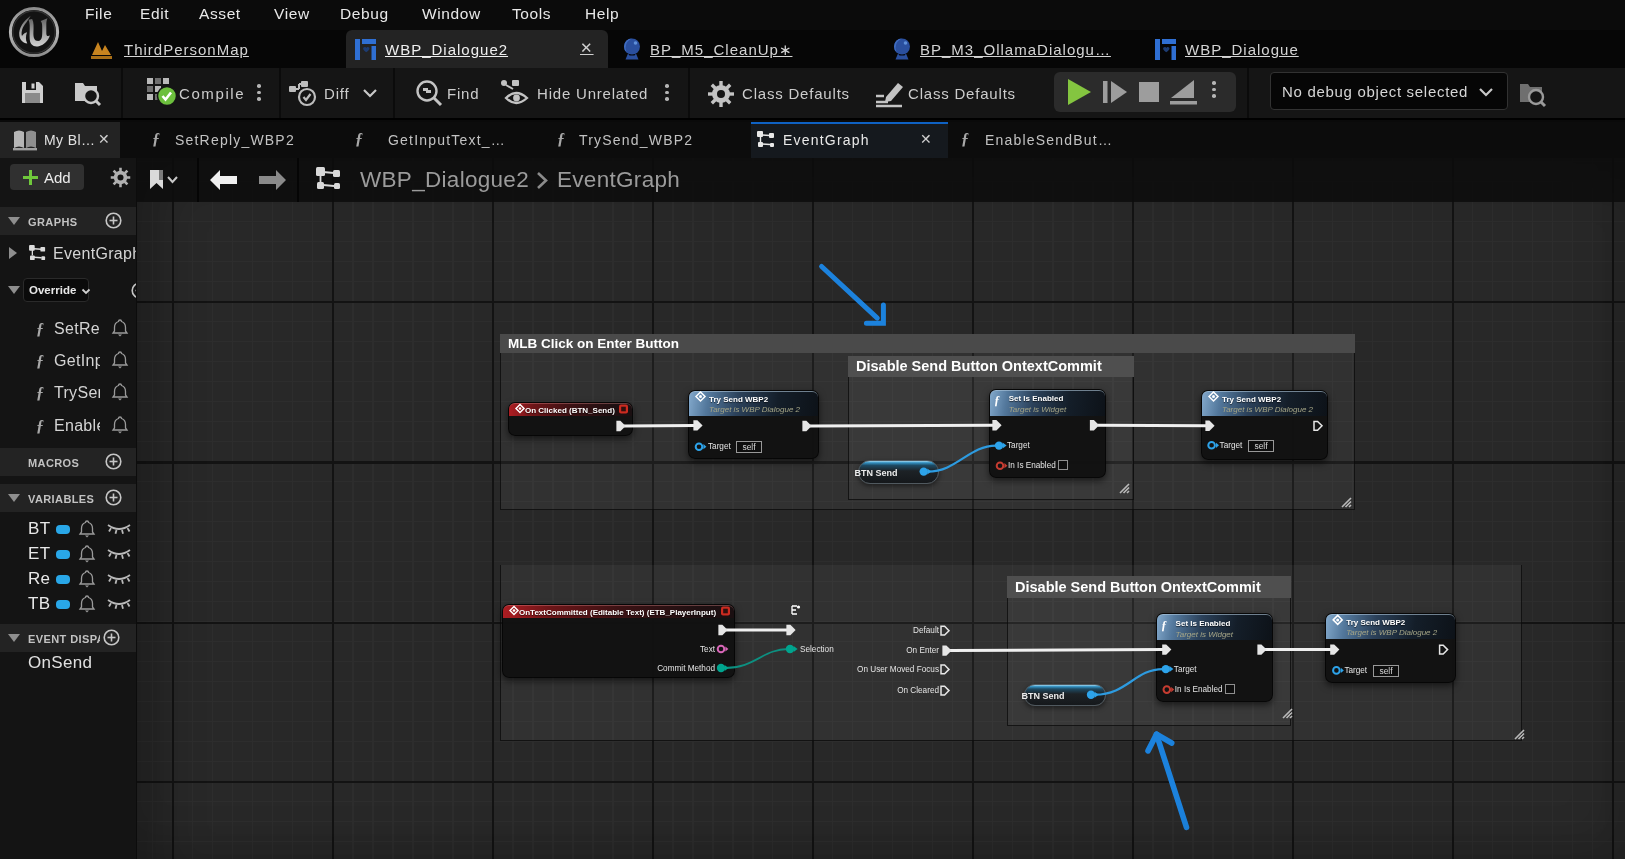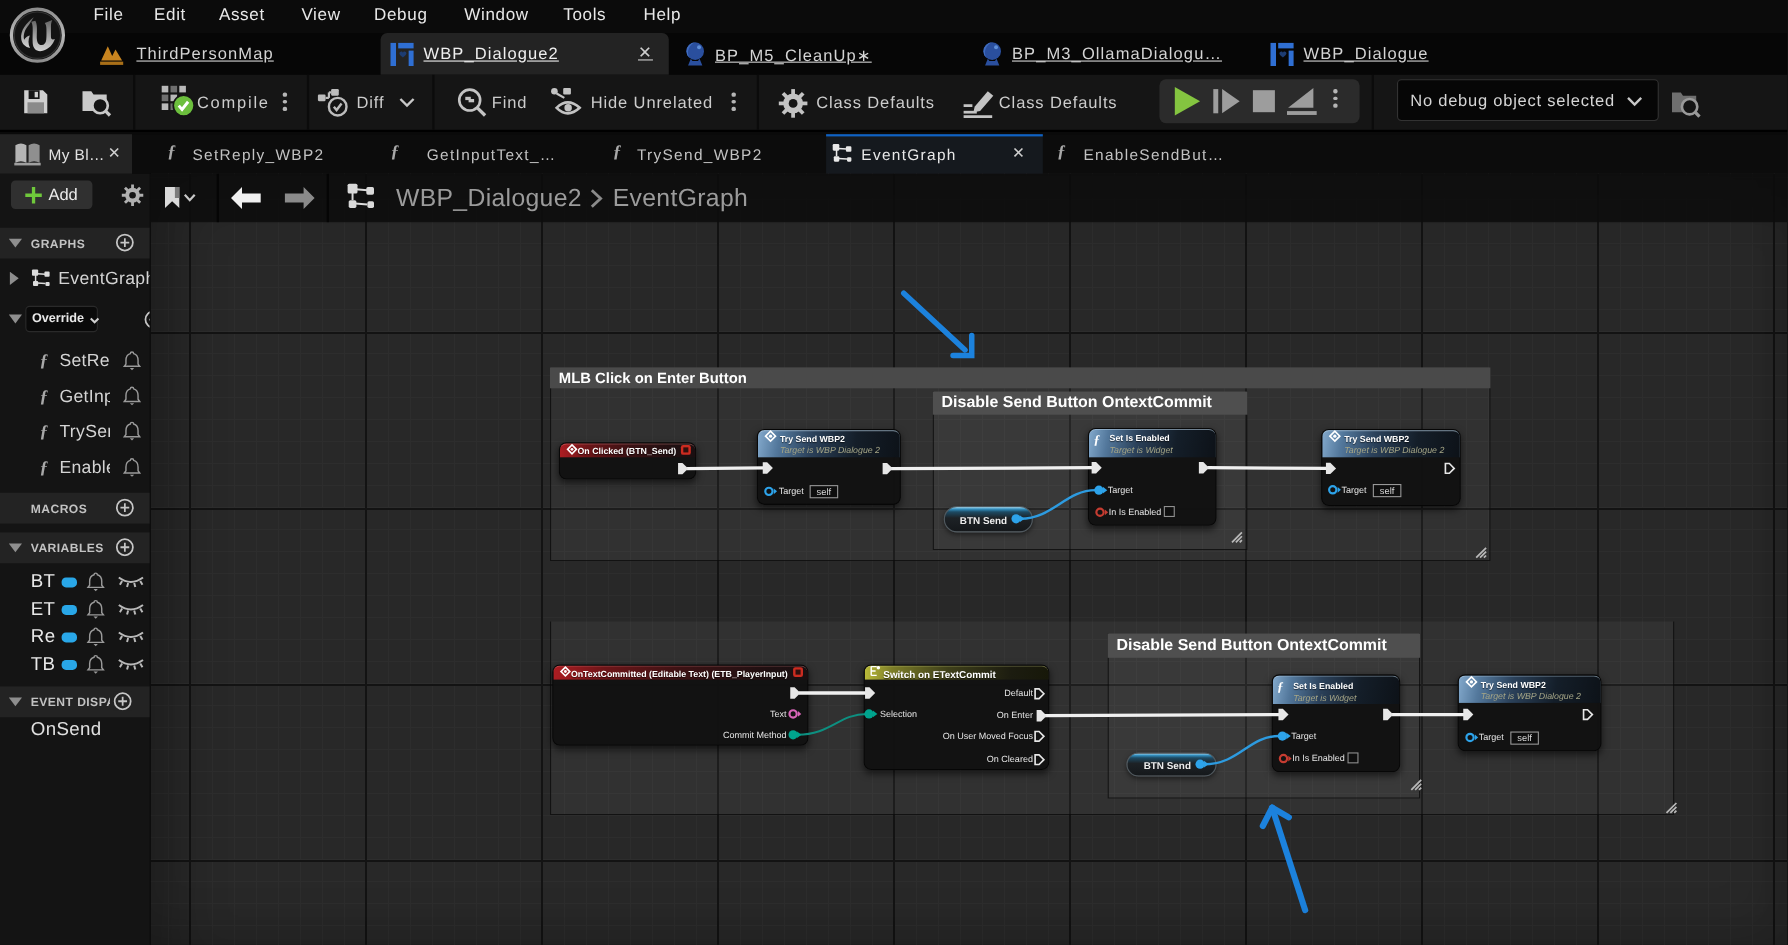--- a/index.html
+++ b/index.html
@@ -77,7 +77,7 @@
   .getter { position:absolute; border-radius:12px; border:1.5px solid #50595f;
     background:linear-gradient(180deg, #a5d8ef 0%, #3391c2 8%, #1d4a63 20%, #1d2226 45%, #15181b 100%);
     box-shadow:0 2px 5px rgba(0,0,0,0.5); }
-  .getter .glabel { position:absolute; left:0; width:100%; text-align:center; font-size:9px; font-weight:bold; color:#ececec; }
+  .getter .glabel { position:absolute; left:0; width:100%; text-align:left; font-size:9px; font-weight:bold; color:#ececec; }
 </style>
 </head>
 <body>

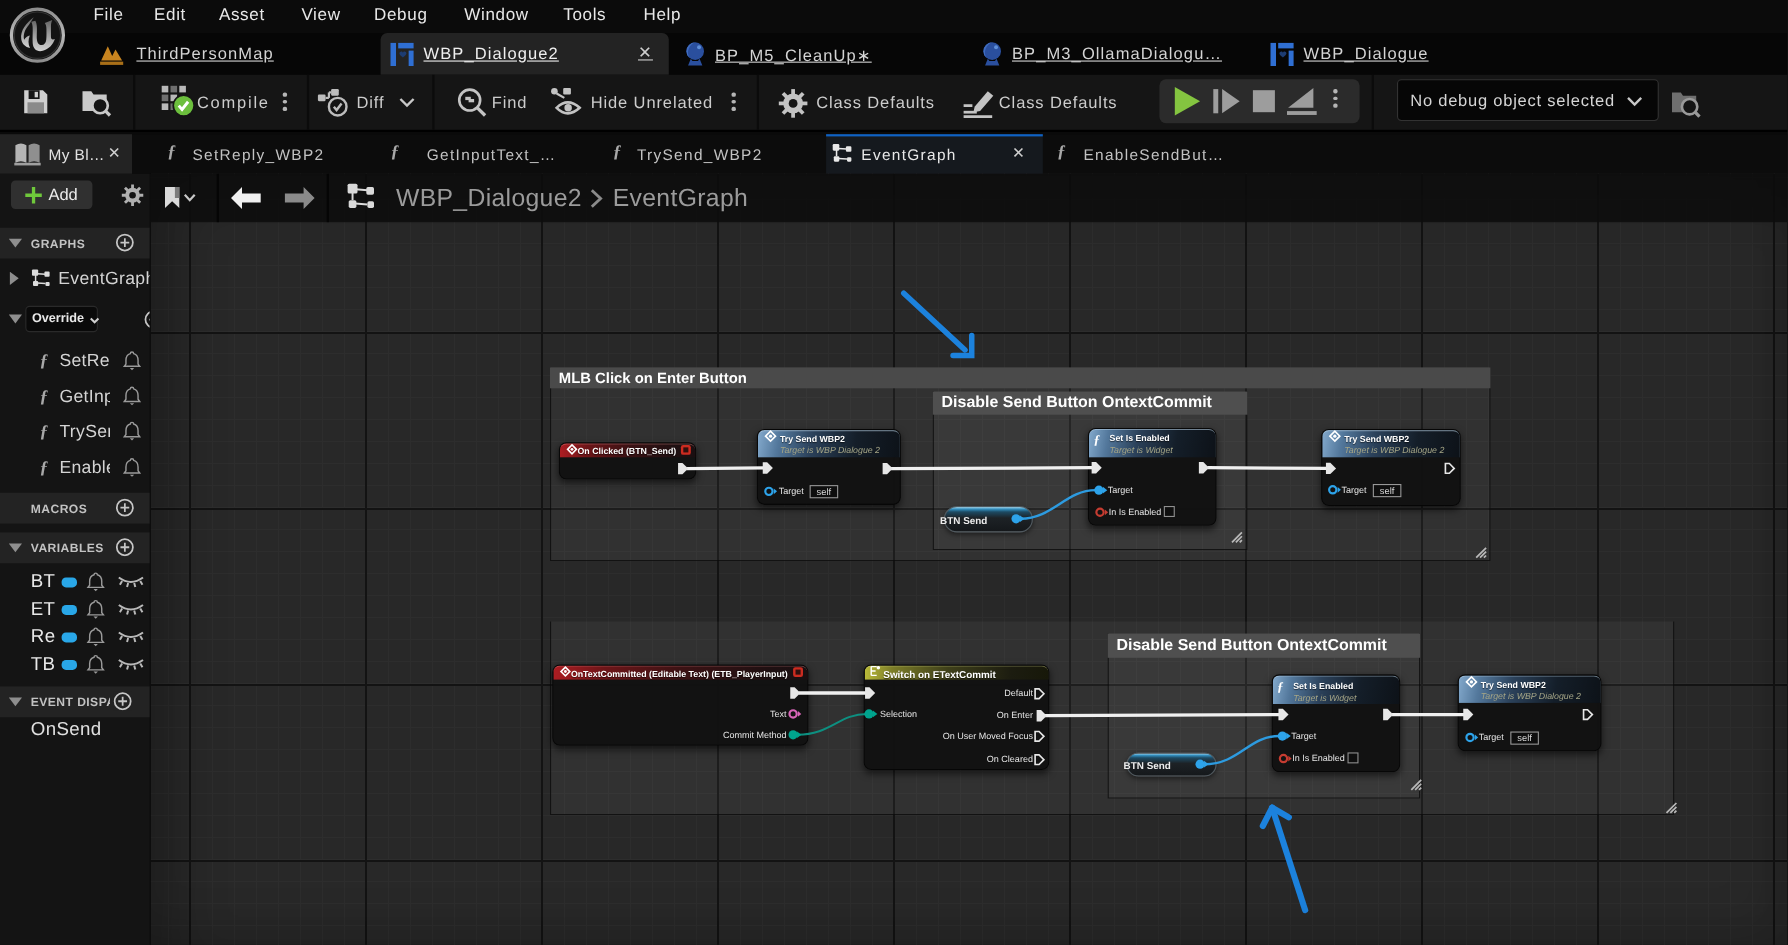--- a/index.html
+++ b/index.html
@@ -364,10 +364,6 @@
       <div class="ntitle" style="left:16px; top:2.5px; font-size:8px;">OnTextCommitted (Editable Text) (ETB_PlayerInput)</div>
     </div>
 
-    <div class="node" style="left:648px; top:446px; width:169px; height:96px;">
-      <div class="nhead hdr-olive" style="height:13px;"></div>
-      <div class="ntitle" style="left:17px; top:2.5px; font-size:9px;">Switch on ETextCommit</div>
-    </div>
 
     <div class="node" style="left:1018.6px; top:455.4px; width:117.8px; height:89px;">
       <div class="nhead hdr-blue" style="height:26px;"></div>

